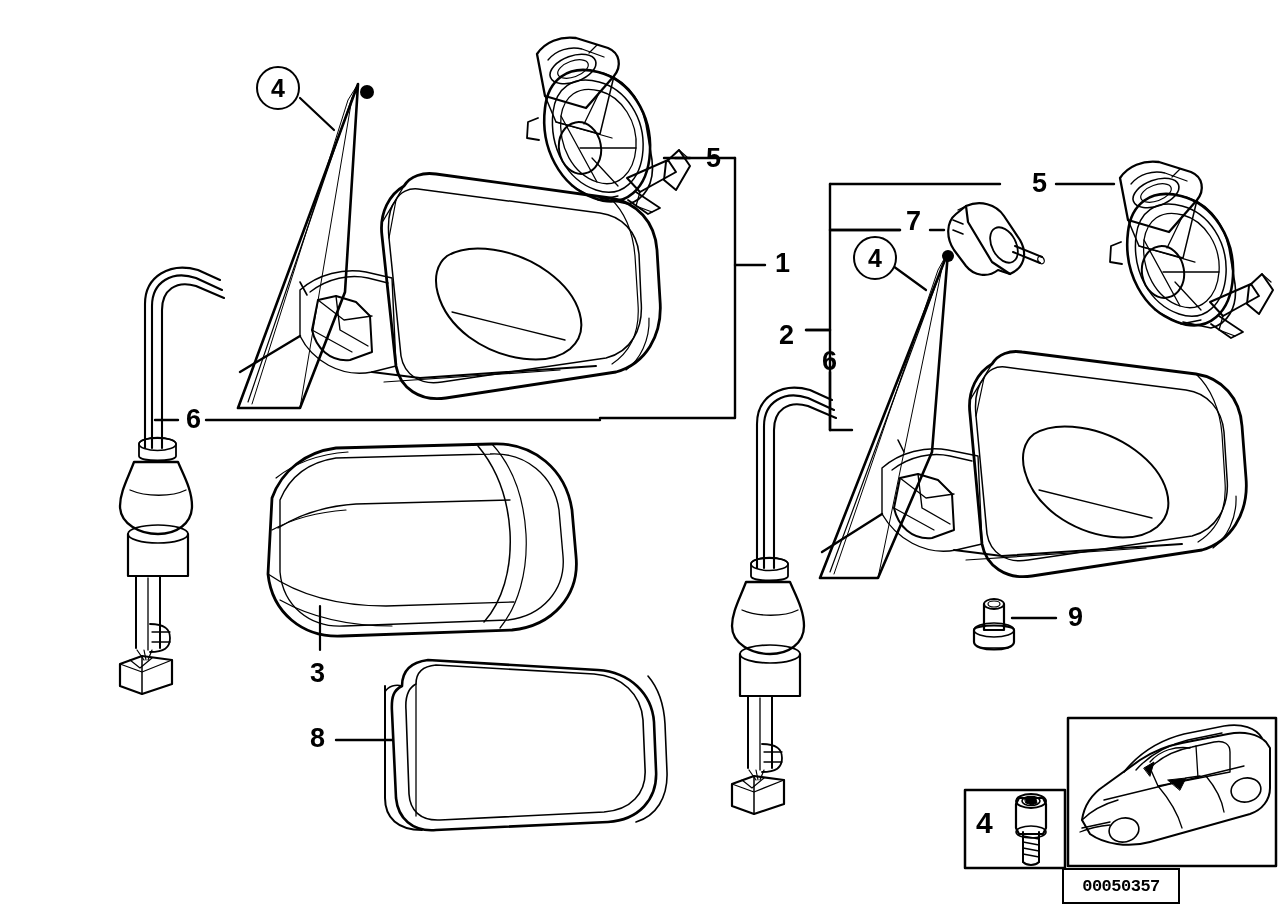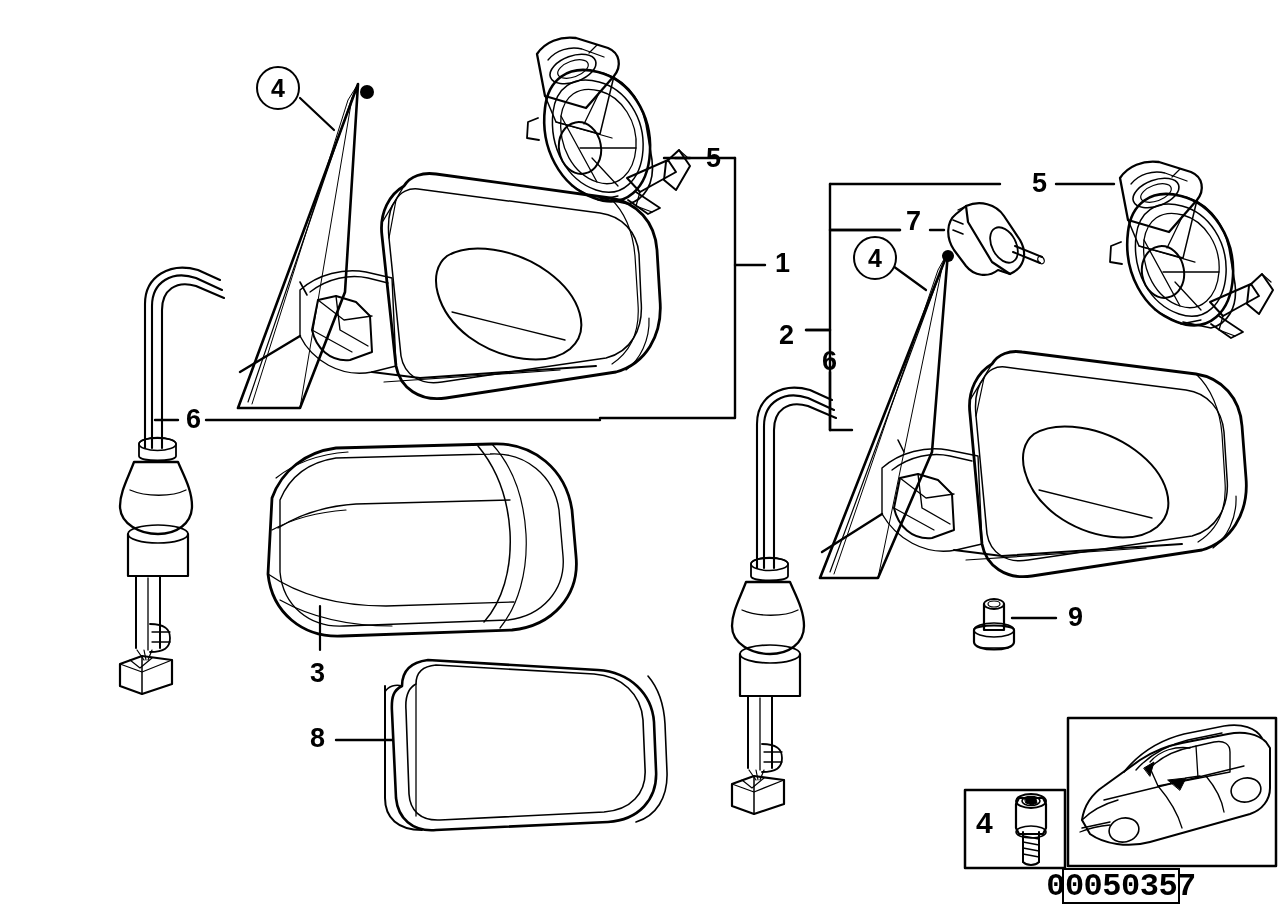--- a/index.html
+++ b/index.html
@@ -49,7 +49,7 @@
     background:#fff;
     display:flex;align-items:center;justify-content:center;
     font-family:"Liberation Mono","DejaVu Sans Mono",monospace;
-    font-size:32px;
+    font-size:17px;
     font-weight:bold;
     letter-spacing:-0.5px;
     color:#000;

